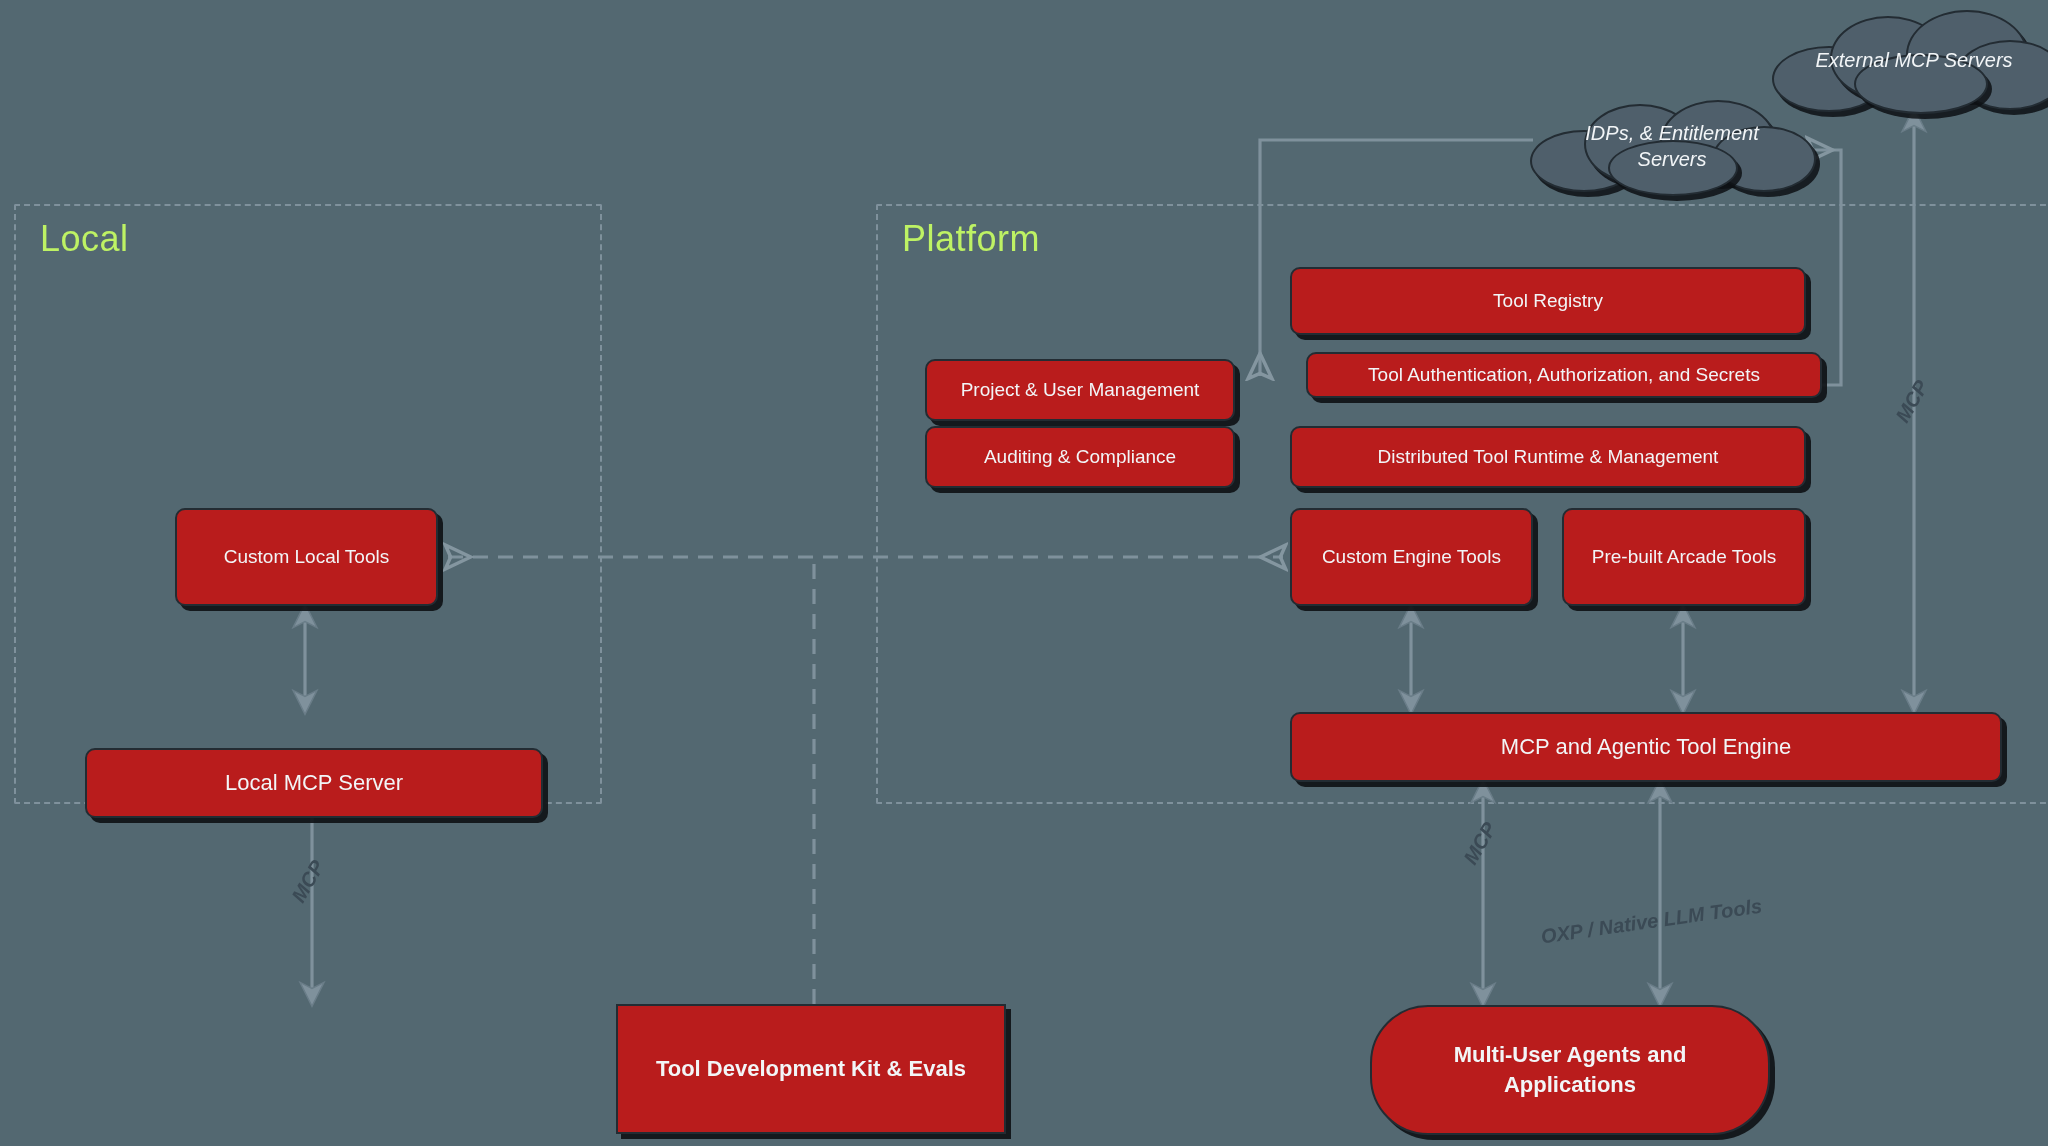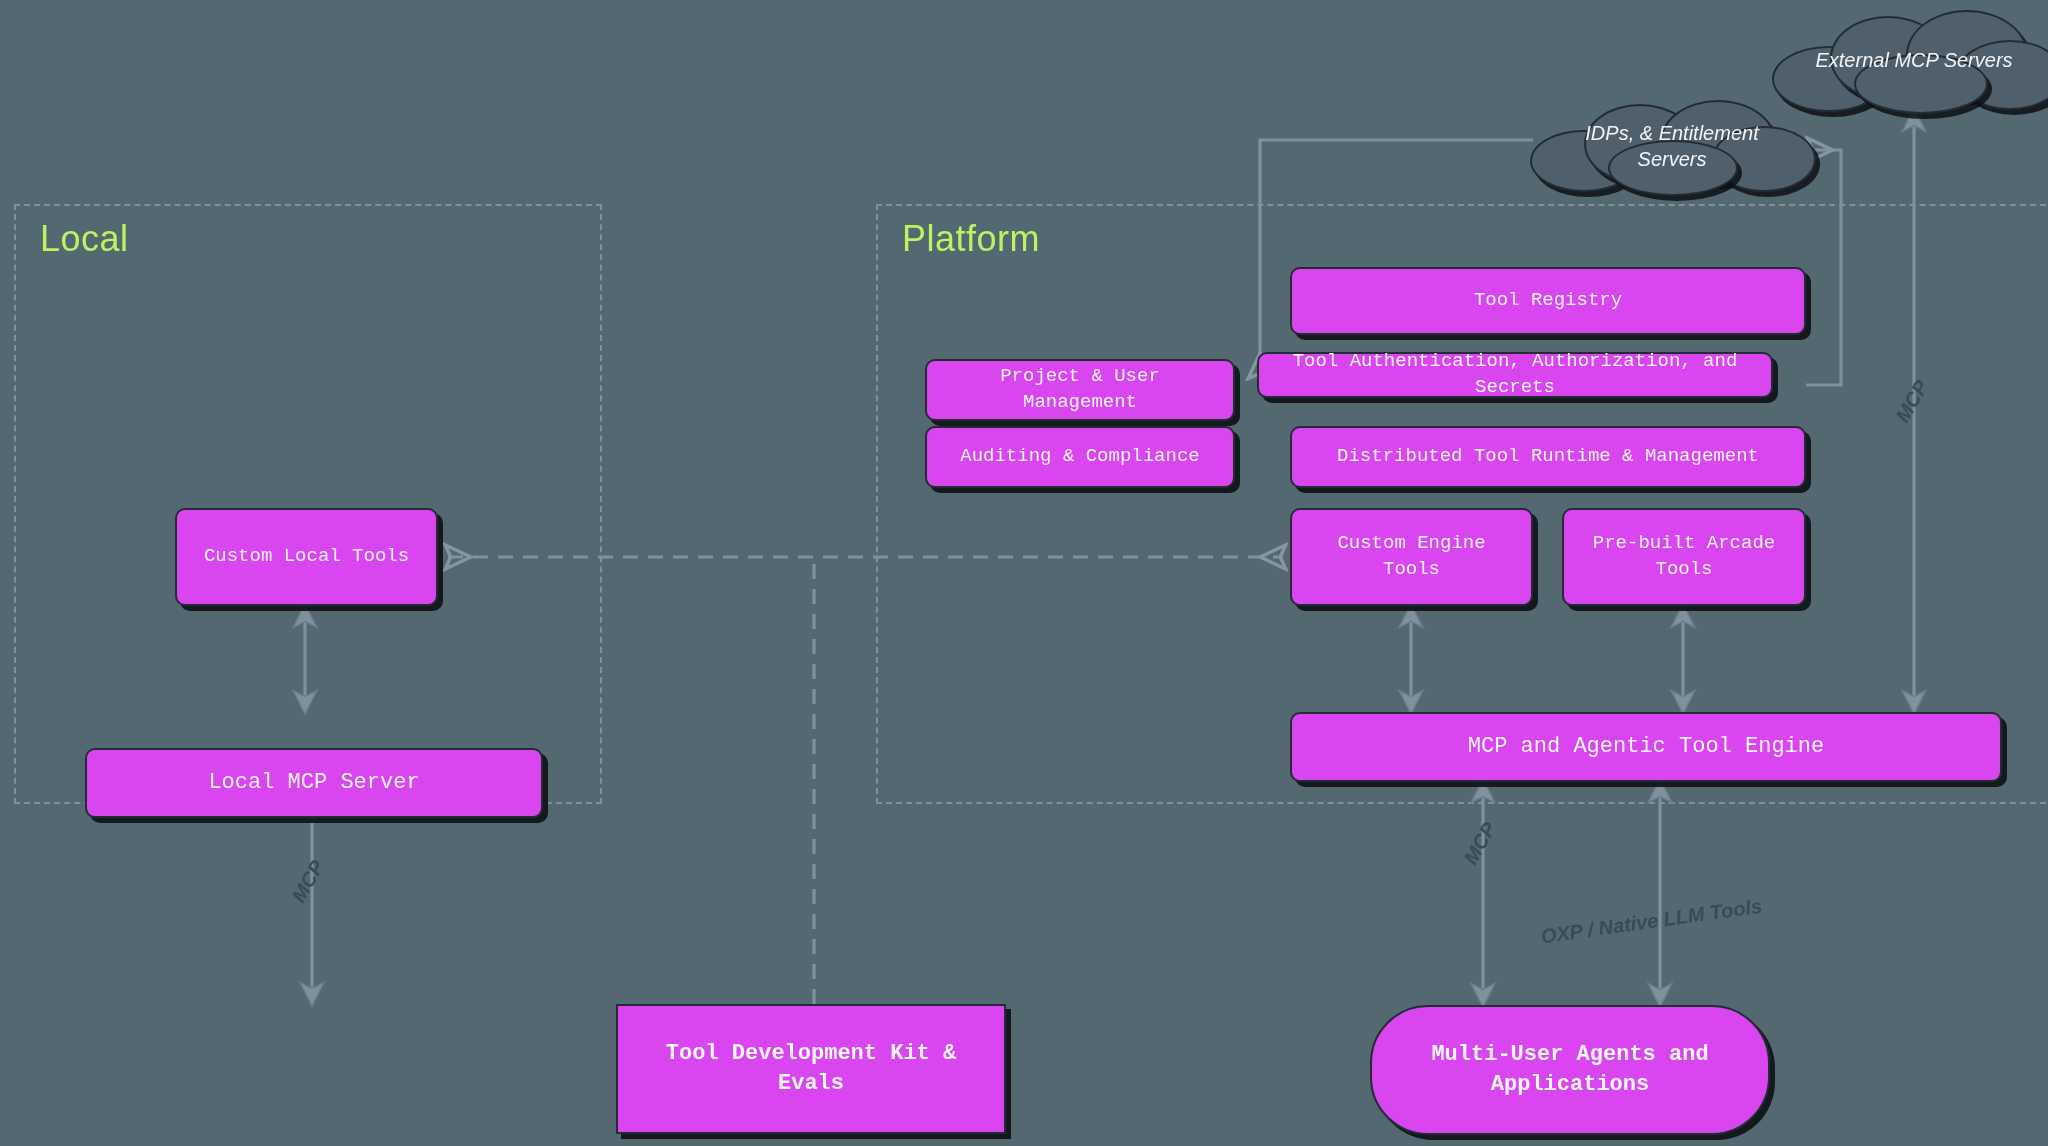--- a/index.html
+++ b/index.html
@@ -33,7 +33,7 @@
   .node{
     position:absolute;
     box-sizing:border-box;
-    background:#d946ef;
+    background:#b91c1c;
     border:2px solid #232c33;
     border-radius:10px;
     box-shadow:5px 5px 0 0 rgba(13,17,20,.9);
@@ -45,7 +45,6 @@
     font-size:19px;
     line-height:1.35;
     padding:4px 12px;
-    font-family:Liberation Mono, monospace;
   }
   .node.big{font-size:22px;}
   .node.bold{font-weight:bold;font-size:22px;}

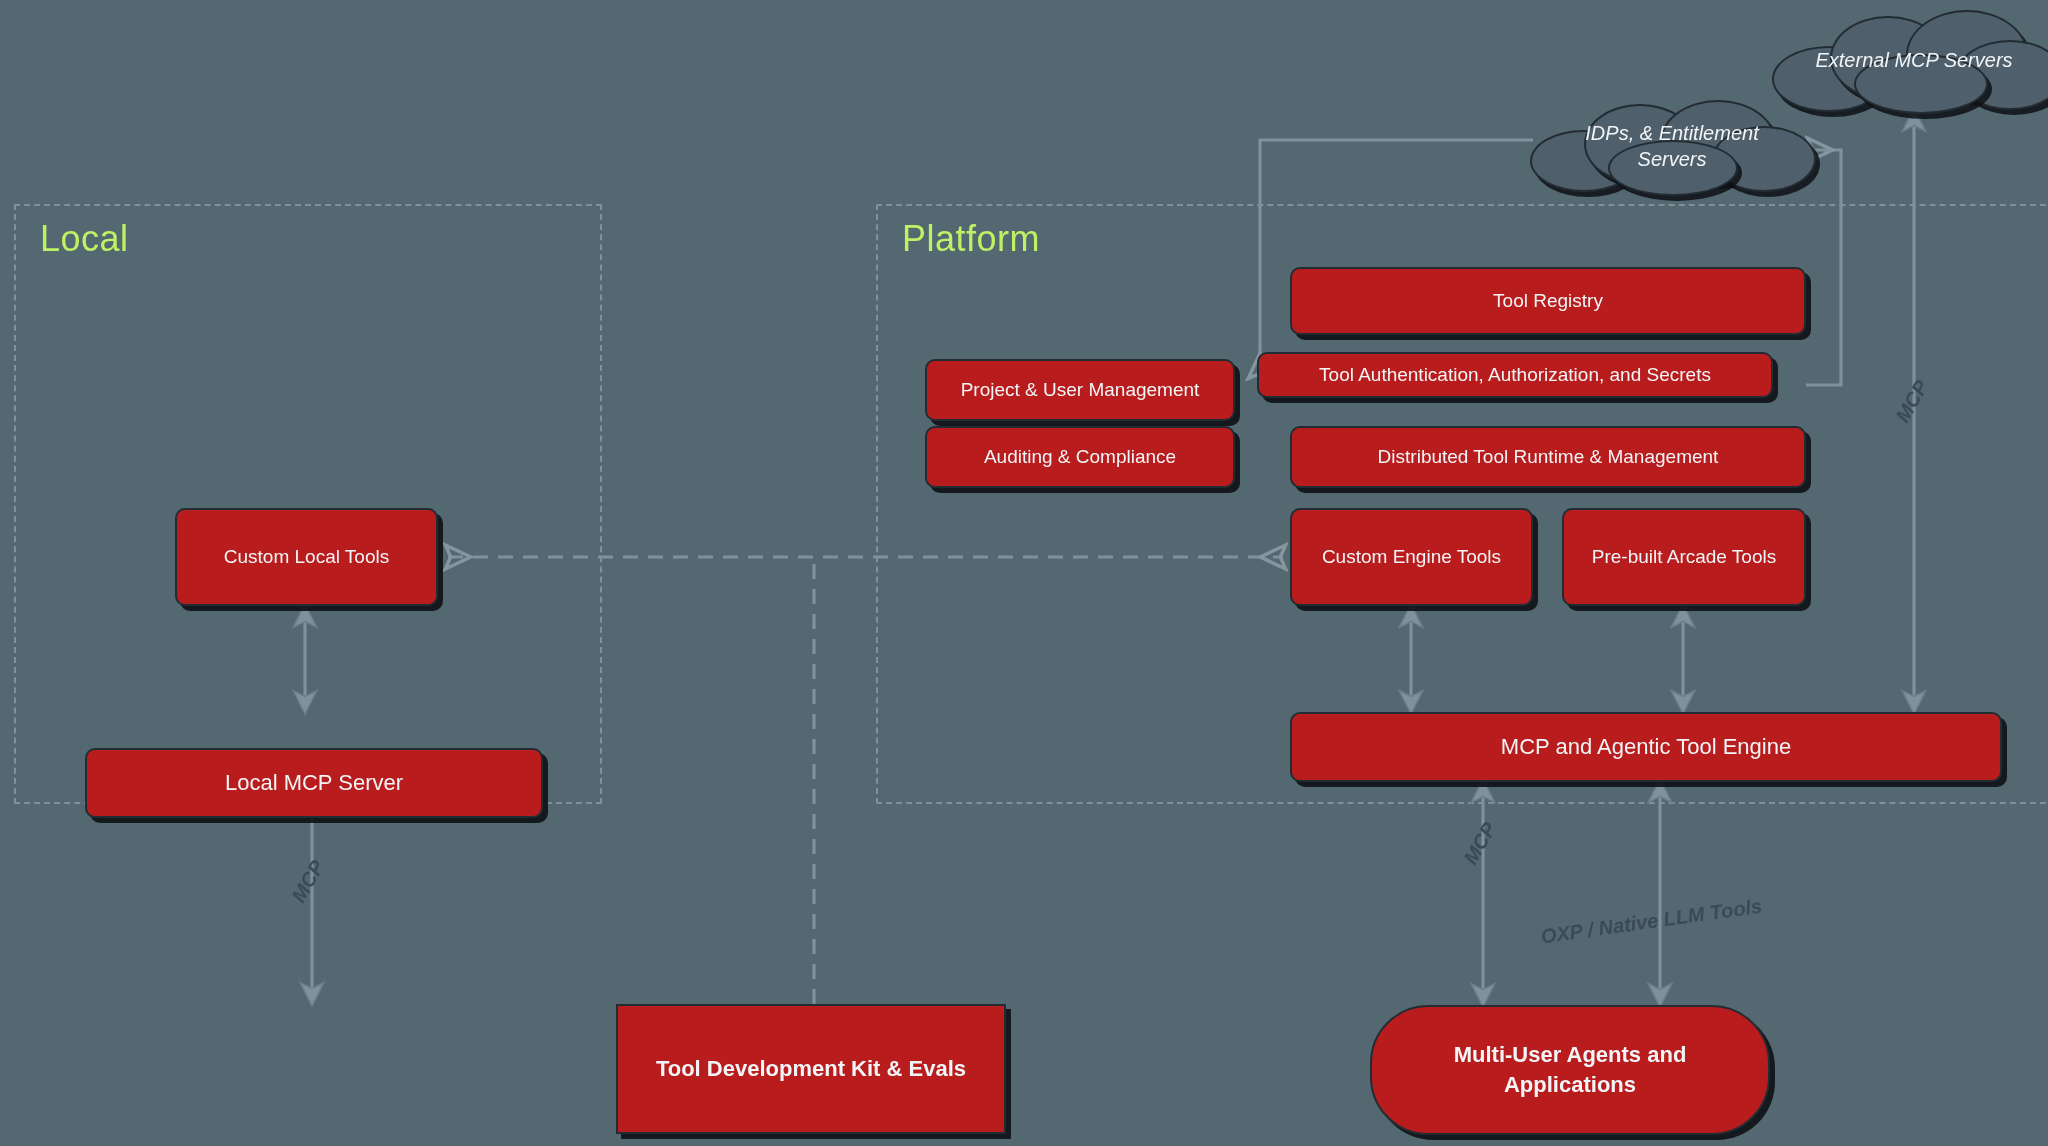--- a/index.html
+++ b/index.html
@@ -186,7 +186,7 @@
     <span>Tool Registry</span>
   </div>
 
-  <div class="node" style="left:1257px;top:352px;width:516px;height:46px;">
+  <div class="node" style="left:1306px;top:352px;width:516px;height:46px;">
     <span>Tool Authentication, Authorization, and Secrets</span>
   </div>
 

